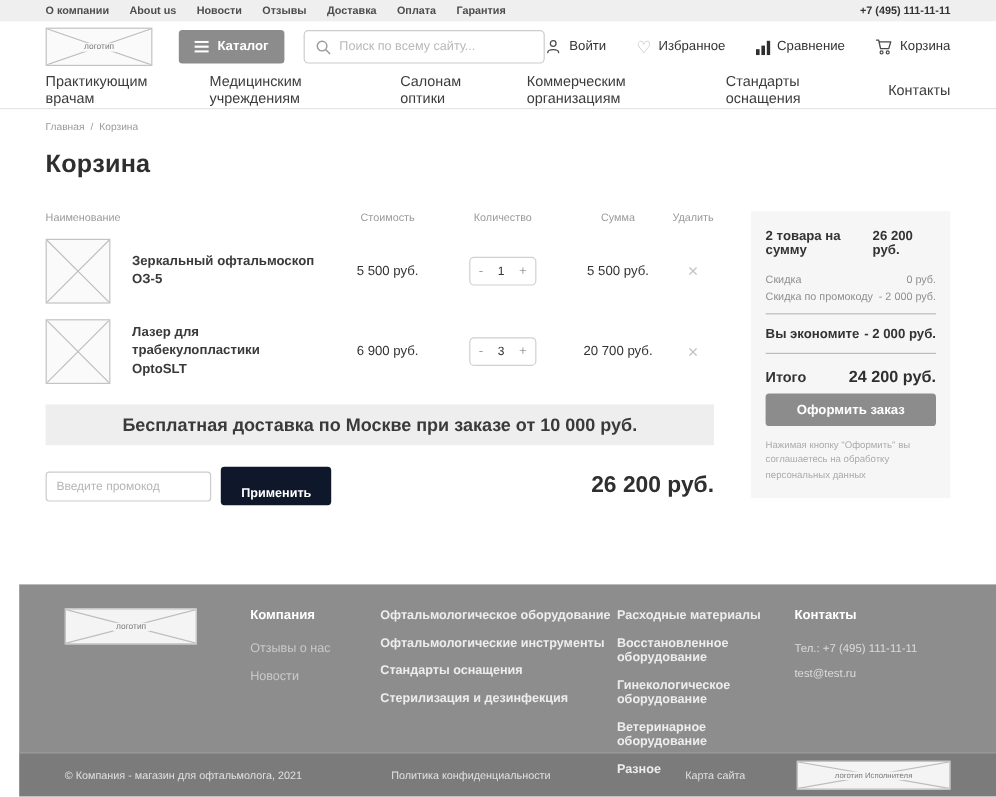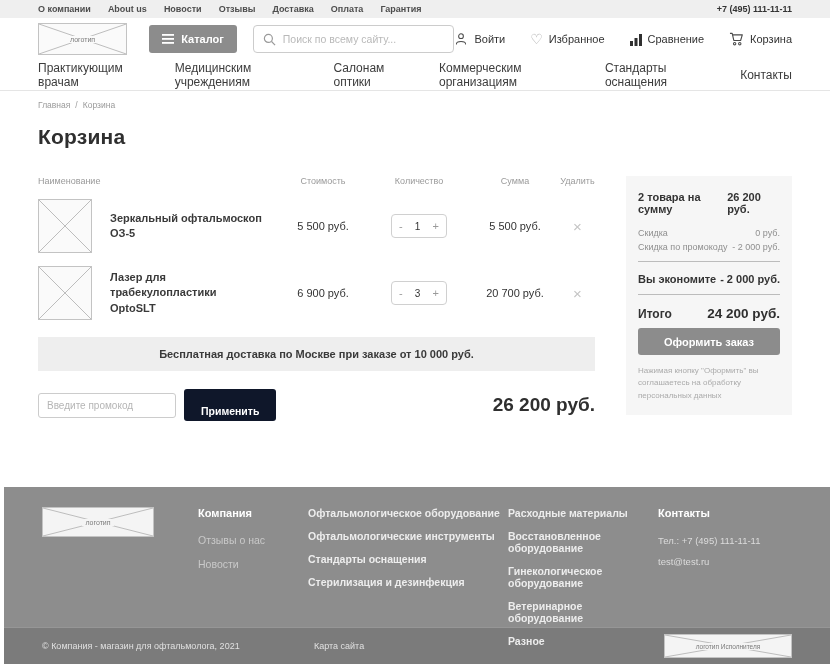--- a/index.html
+++ b/index.html
@@ -50,7 +50,7 @@
   .stepper .st-val { font-size:10px; color:#333; }
   .del { text-align:center; font-size:15px; color:#c4c4c4; cursor:pointer; }
 
-  .banner { margin-top:17px; height:34px; background:#eeeeee; display:flex; align-items:center; justify-content:center; font-size:11px; font-weight:bold; color:#3a3a3a; }
+  .banner { margin-top:17px; height:34px; background:#eeeeee; display:flex; align-items:center; justify-content:center; font-size:15px; font-weight:bold; color:#3a3a3a; }
   .promo-row { margin-top:18px; display:flex; align-items:center; }
   .promo-row input { width:138px; height:25px; border:1px solid #ccc; border-radius:3px; padding:0 8px; font-size:10px; font-family:inherit; color:#333; outline:none; }
   .promo-row input::placeholder { color:#b5b5b5; }

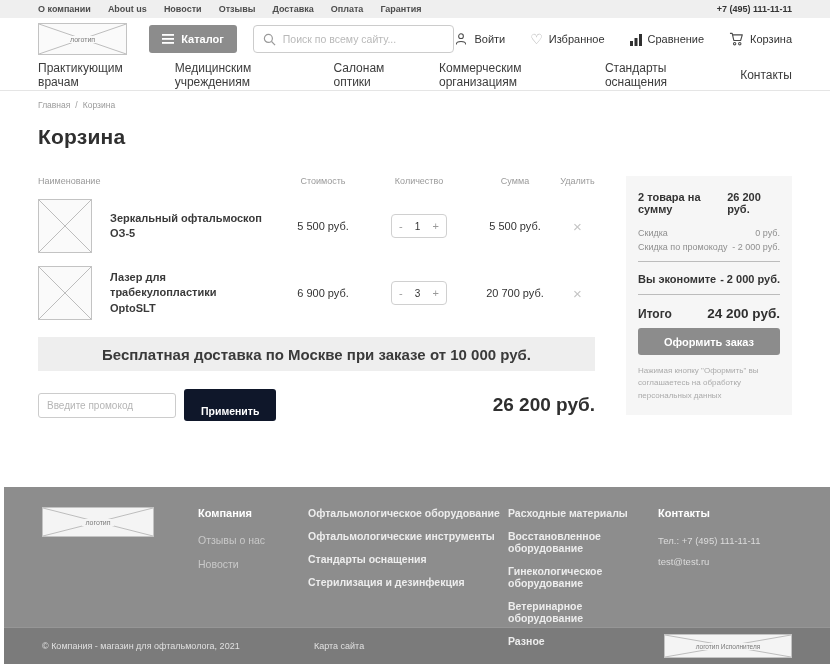--- a/index.html
+++ b/index.html
@@ -71,7 +71,7 @@
   .disclaimer { margin-top:10px; font-size:8px; color:#ababab; line-height:1.55; }
 
   
-  footer { position:absolute; left:4px; right:0; bottom:0;margin-top:20px; }
+  footer { position:absolute; left:16px; right:0; bottom:0;margin-top:20px; }
   .footer-main { height:140px; background:#8d8d8d; padding:20px 38px 0; display:flex; }
   .f-logo { width:112px; height:30px; background:#f4f4f4; }
   .f-logo .ph-label { background:#f4f4f4; }

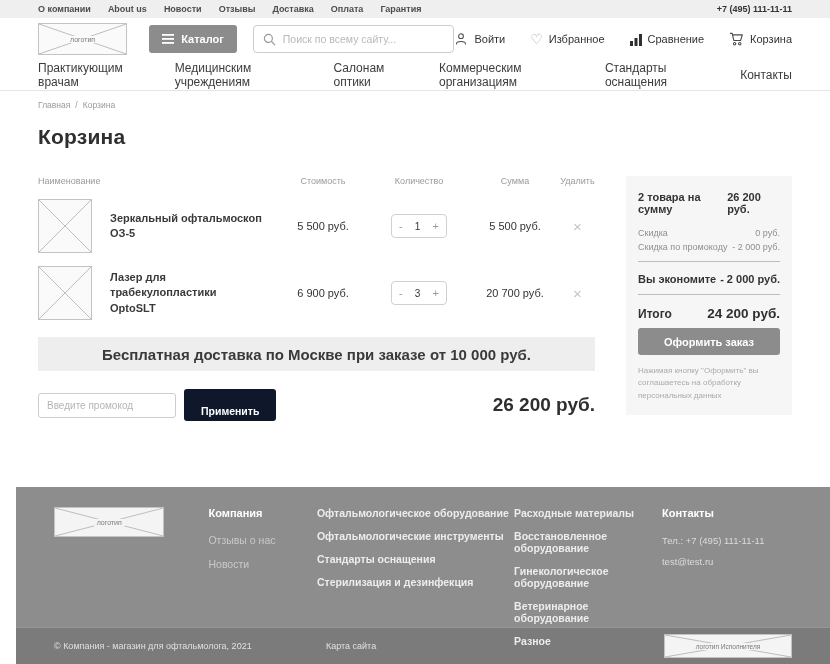--- a/index.html
+++ b/index.html
@@ -302,6 +302,7 @@
     </div>
     <div class="footer-bottom">
       <span class="copy">© Компания - магазин для офтальмолога, 2021</span>
+      <a href="#" class="privacy">Политика конфиденциальности</a>
       <a href="#" class="sitemap">Карта сайта</a>
       <div class="ph exec-logo">
         <svg viewBox="0 0 100 100" preserveAspectRatio="none">

